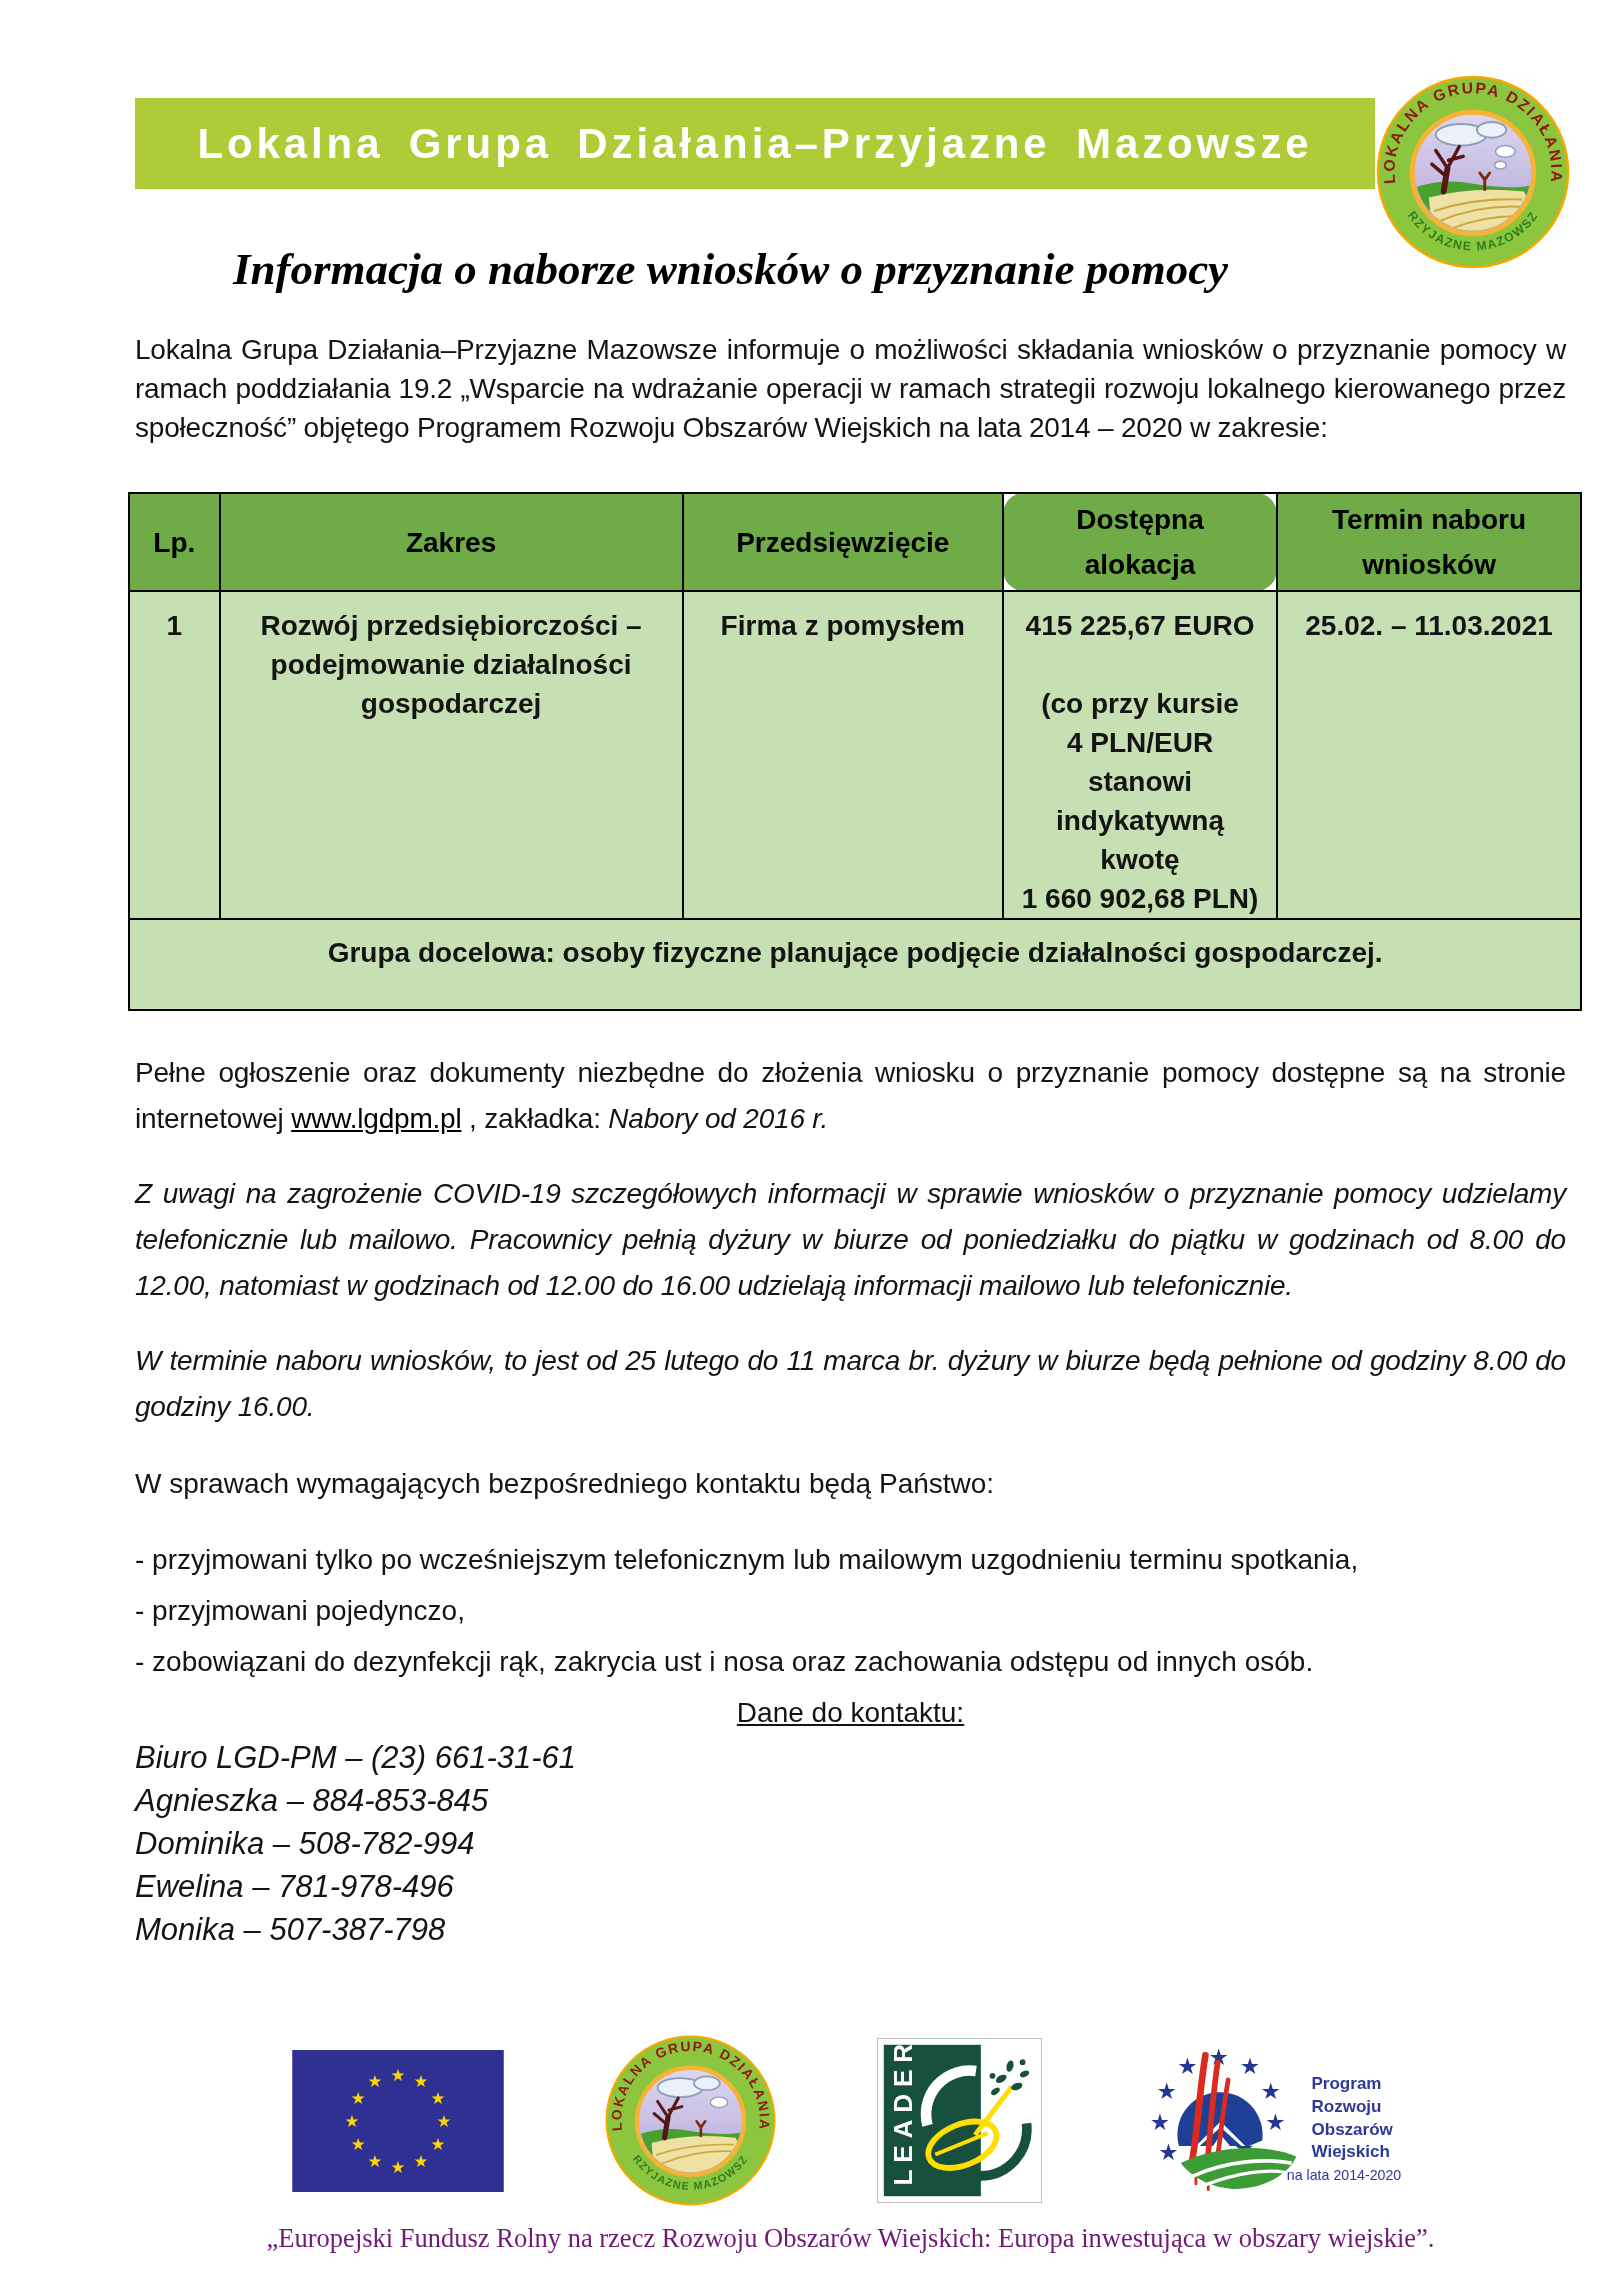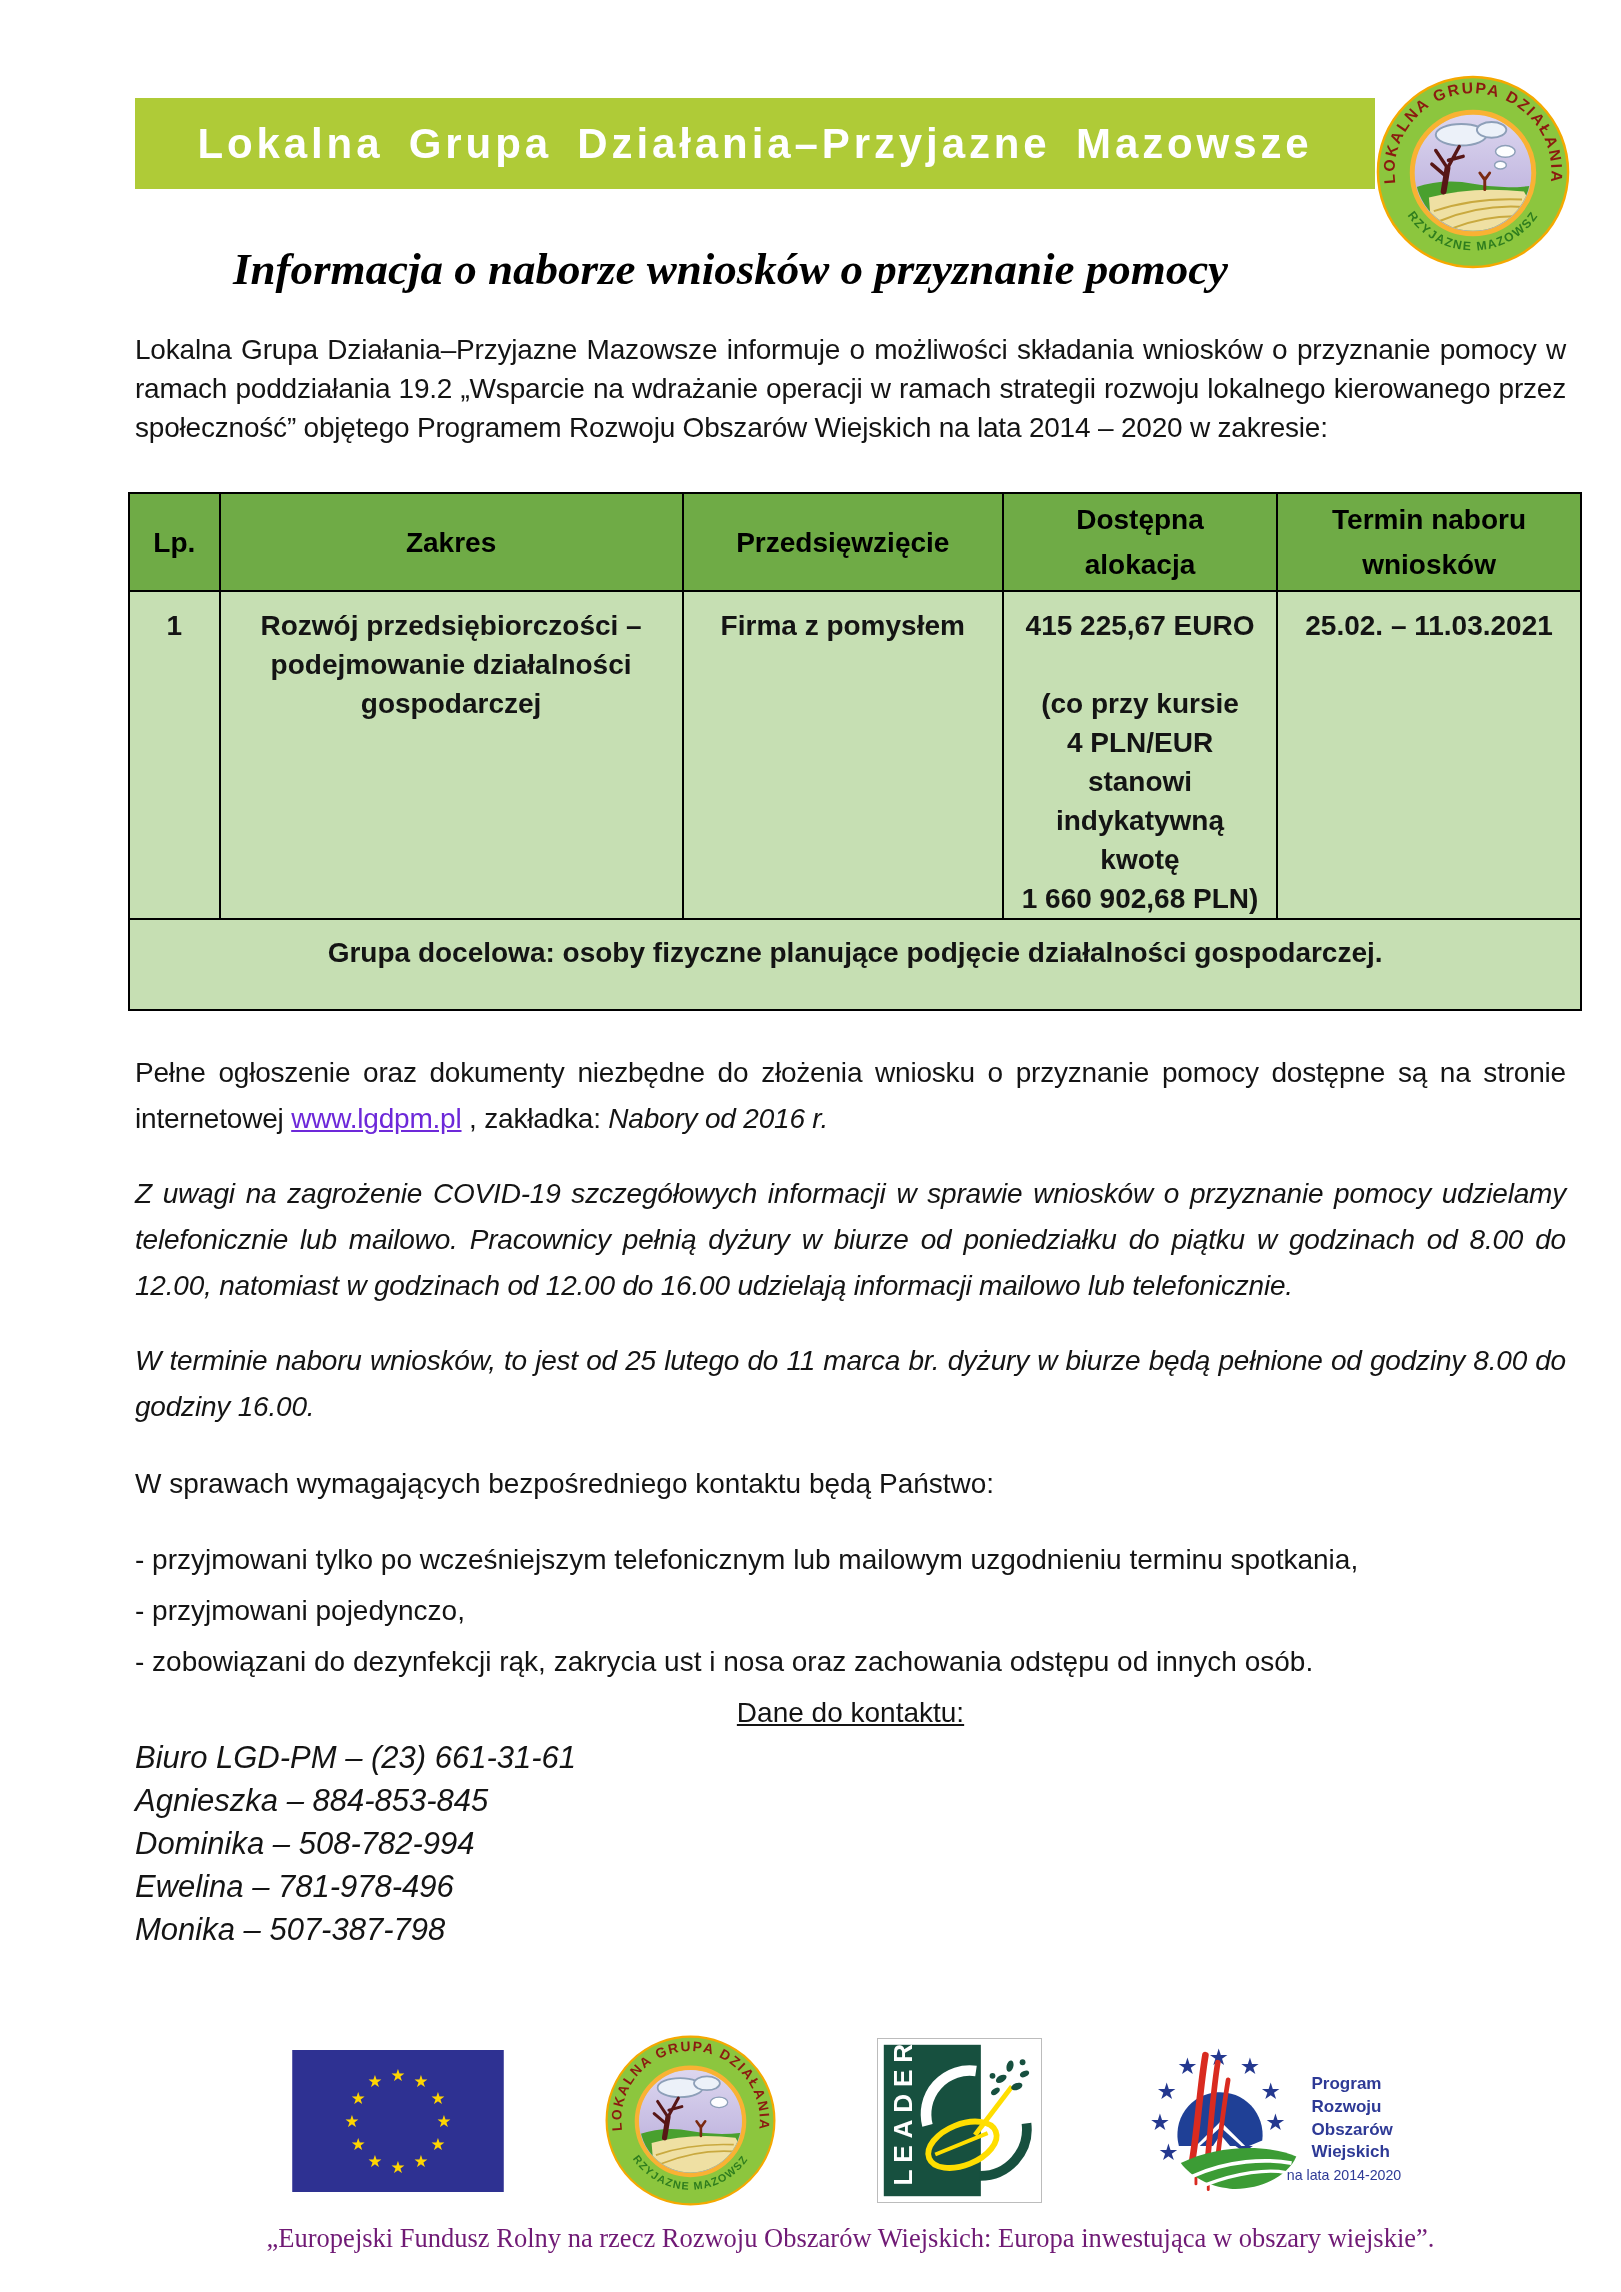--- a/index.html
+++ b/index.html
@@ -59,7 +59,7 @@
   }
   tr.main-row td{height:239px;}
   .col-lp{width:5.4%;} .col-zakres{width:32.6%;} .col-przed{width:22.2%;}
-  .col-alok{width:18.8%;} .col-termin{width:21%;}
+  .col-alok{width:18.8%;border-radius:21px;} .col-termin{width:21%;}
   .pre-line{white-space:pre-line;}
   .lh-double{line-height:76px;}
   td.target-cell{

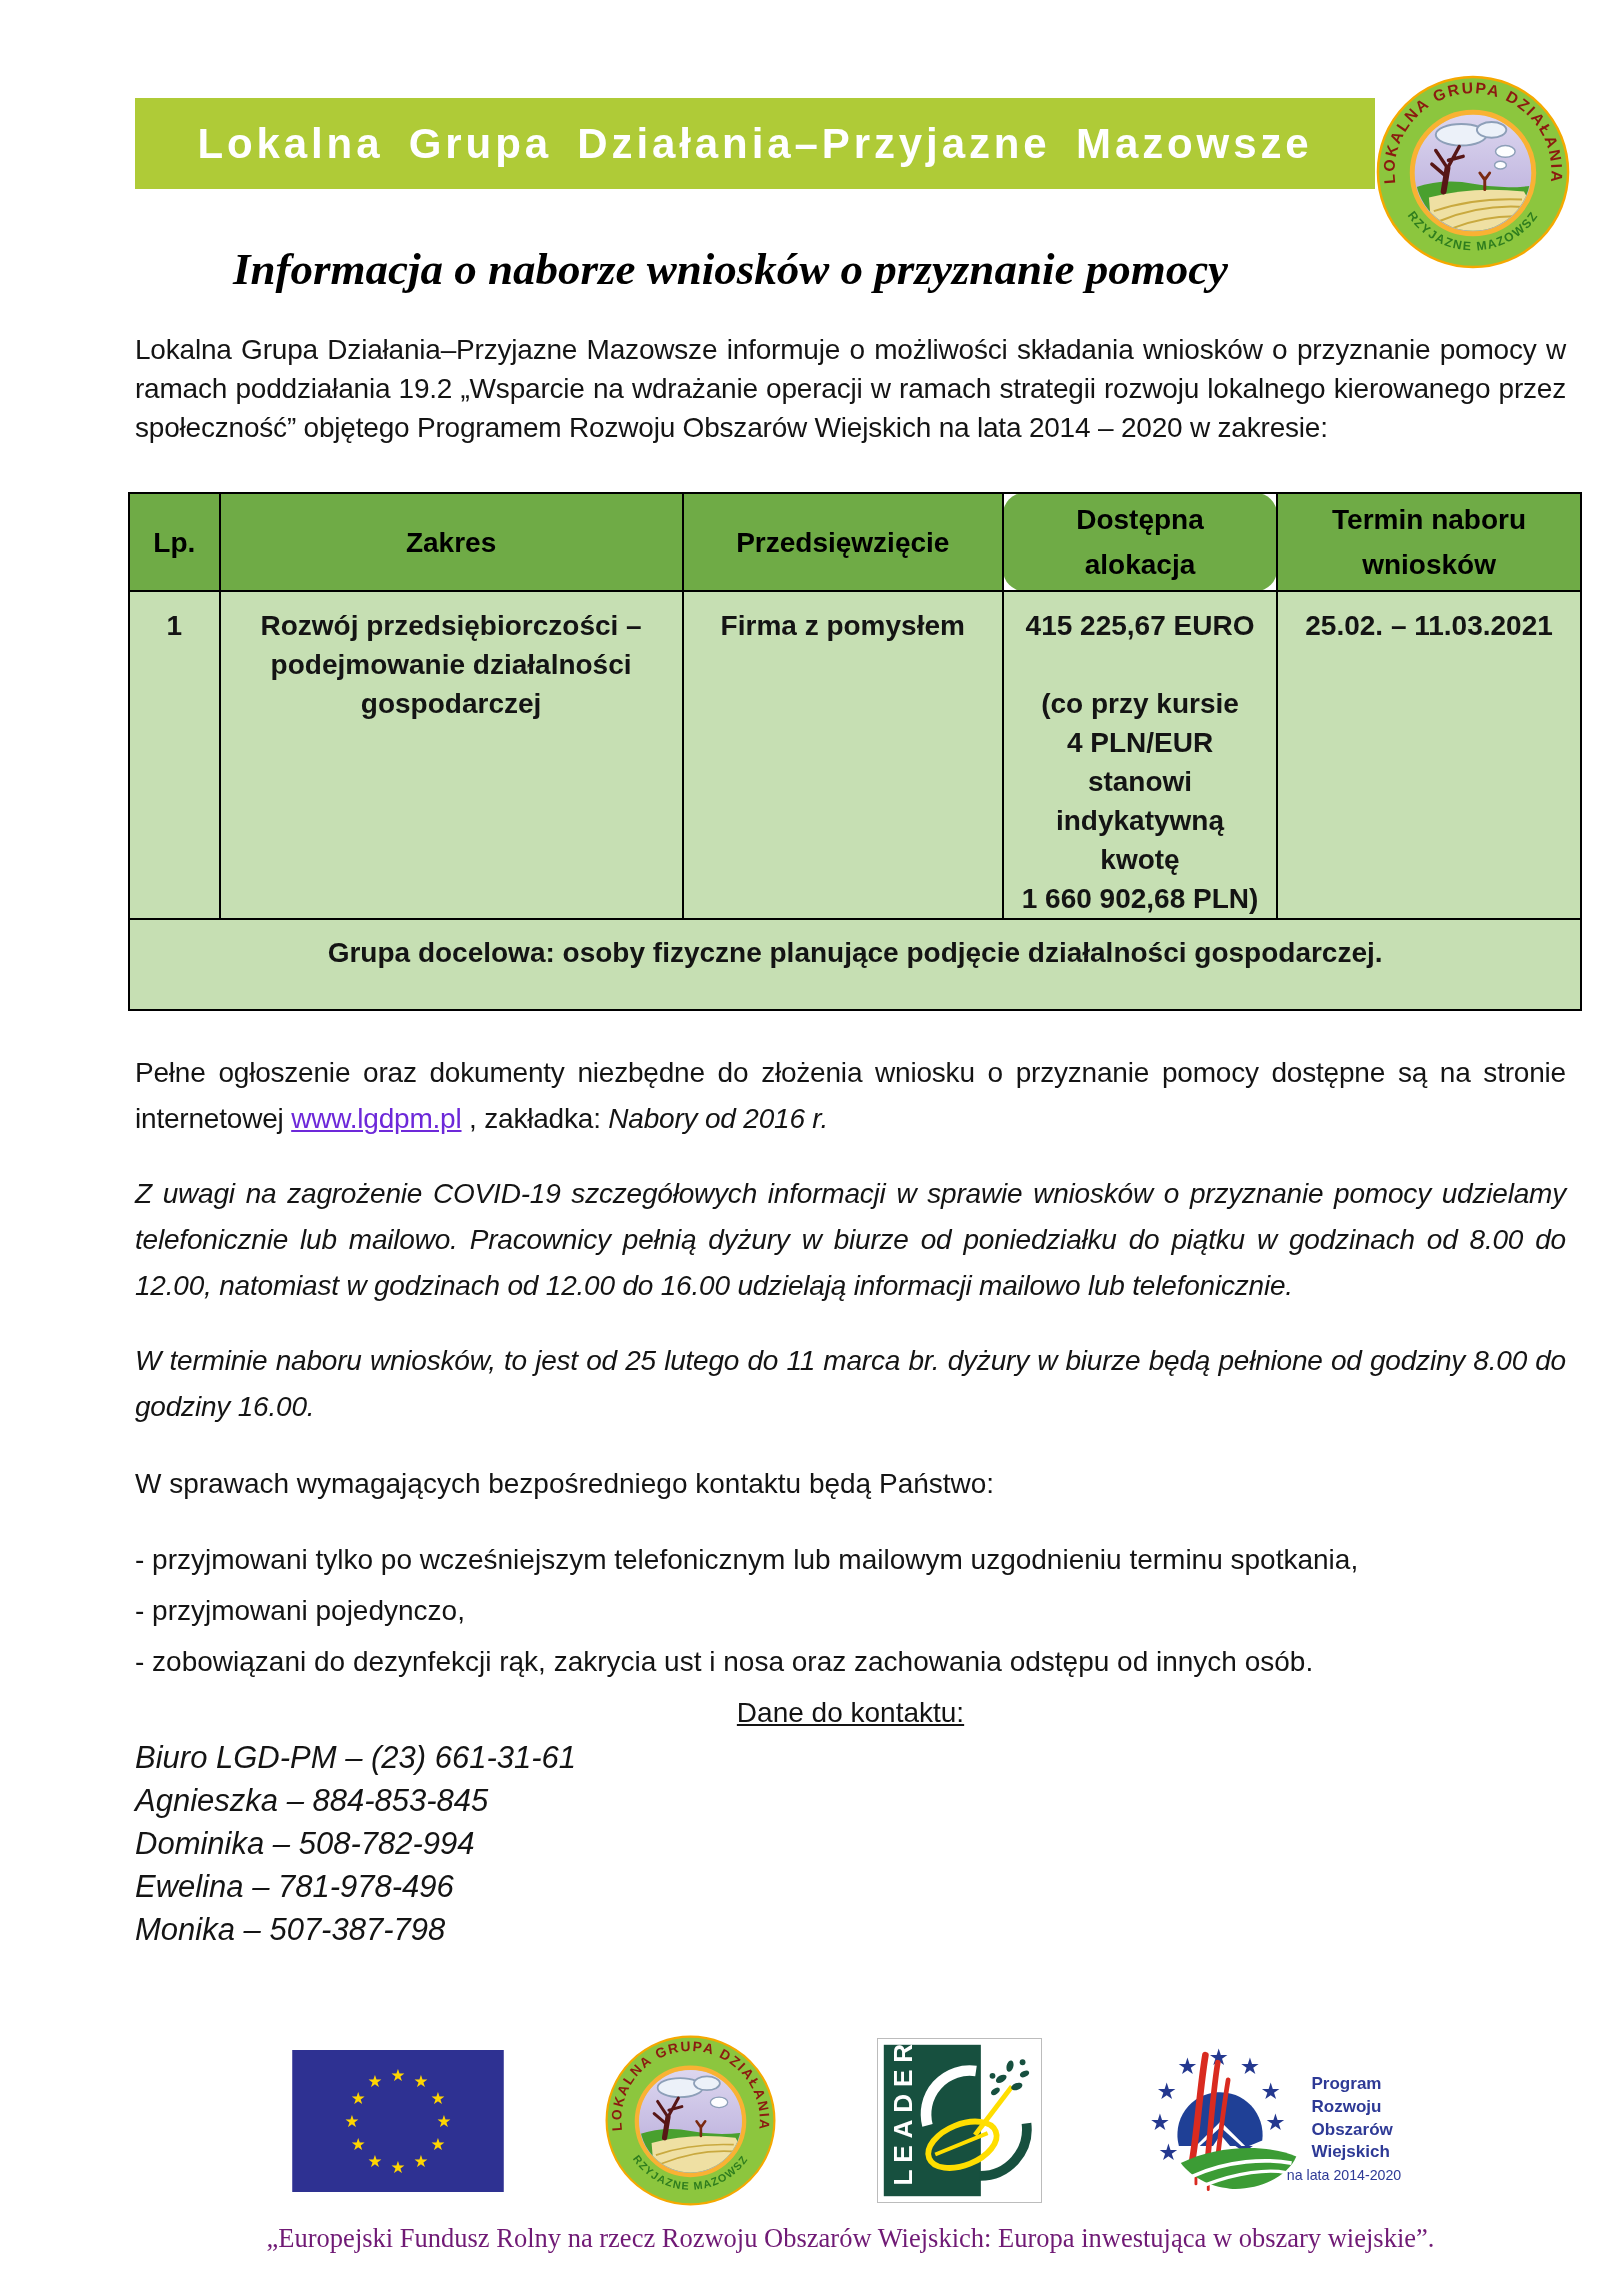--- a/index.html
+++ b/index.html
@@ -38,7 +38,7 @@
   .para-wide{font-size:28px;line-height:46px;text-align:justify;letter-spacing:-0.2px;}
   .intro{margin-top:35px;}
   .it{font-style:italic;}
-  a.doc-link{color:#6d28d9;}
+  a.doc-link{color:#000000;}
 
   
   table.ann{

